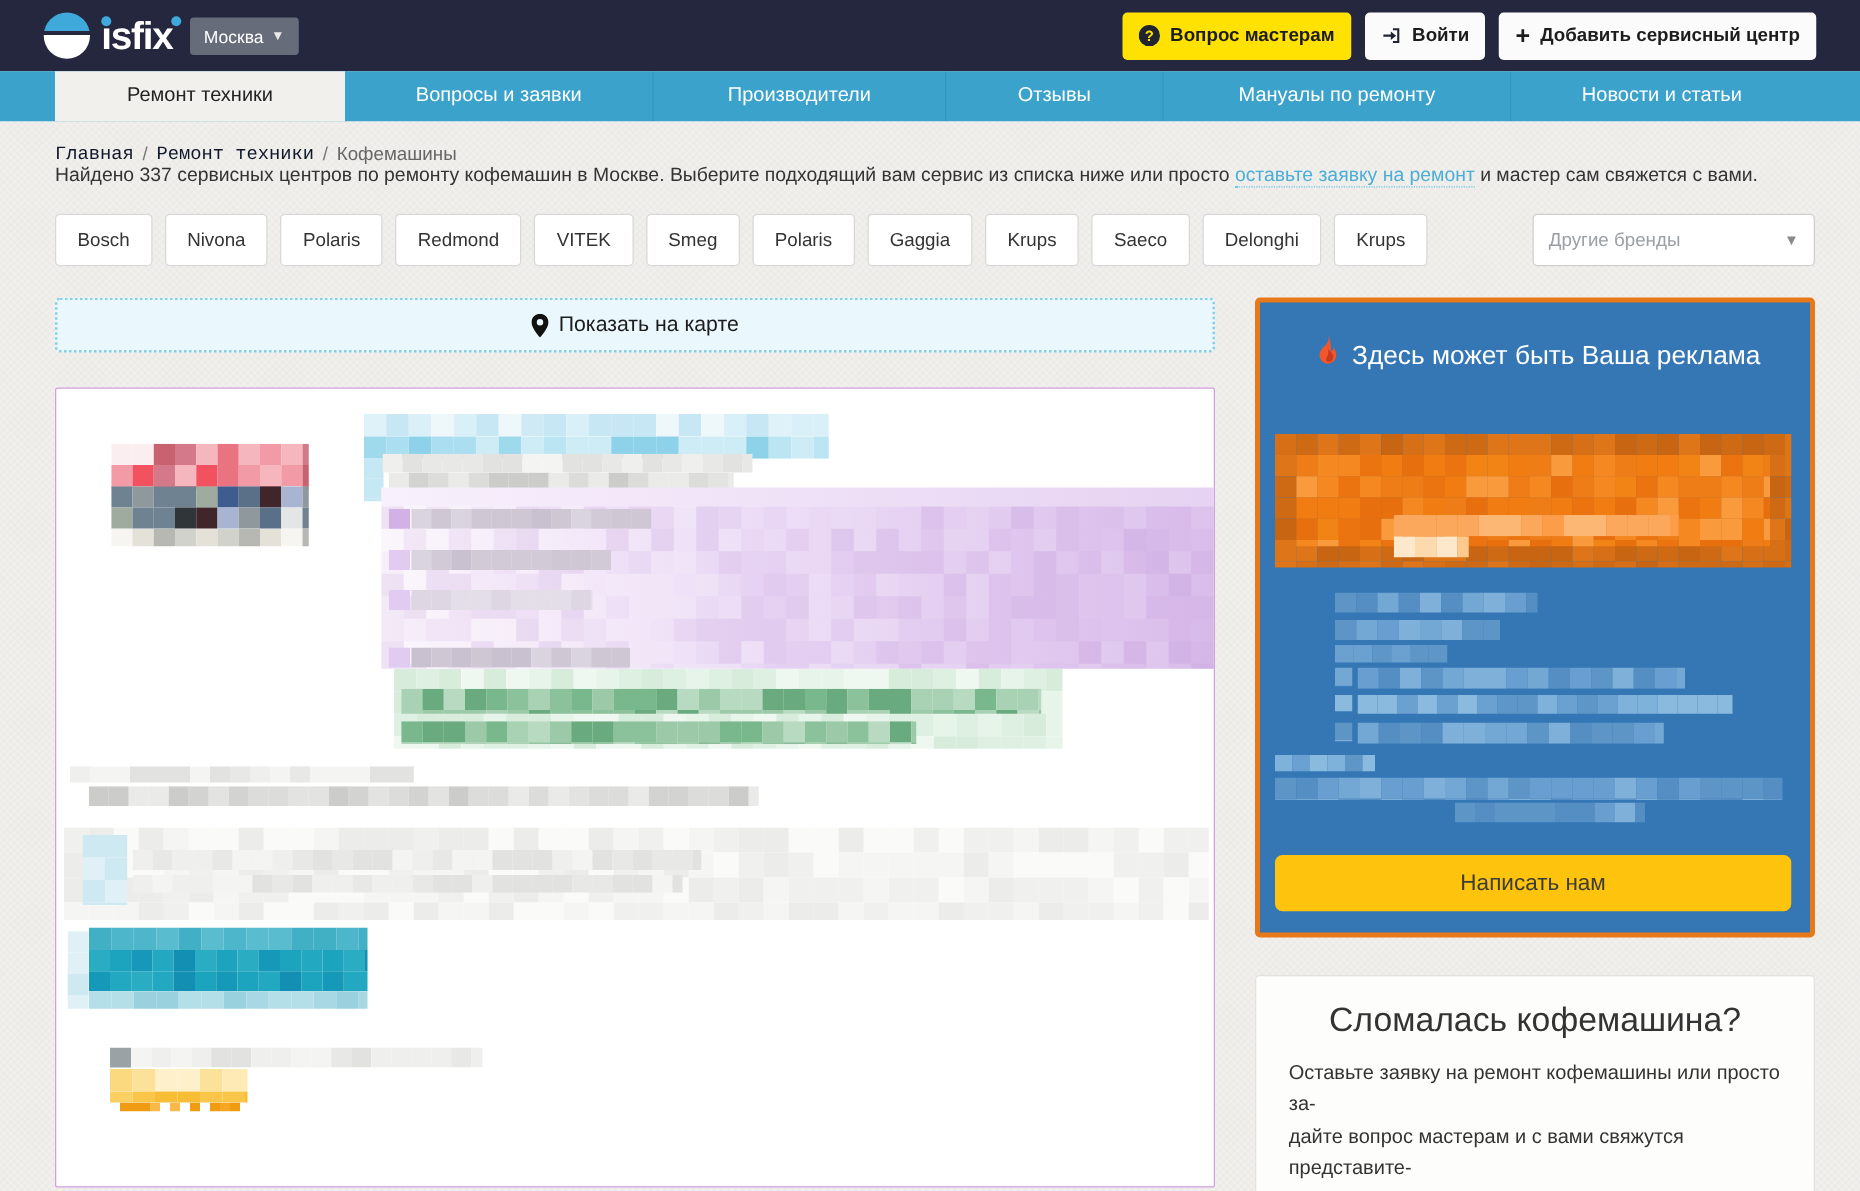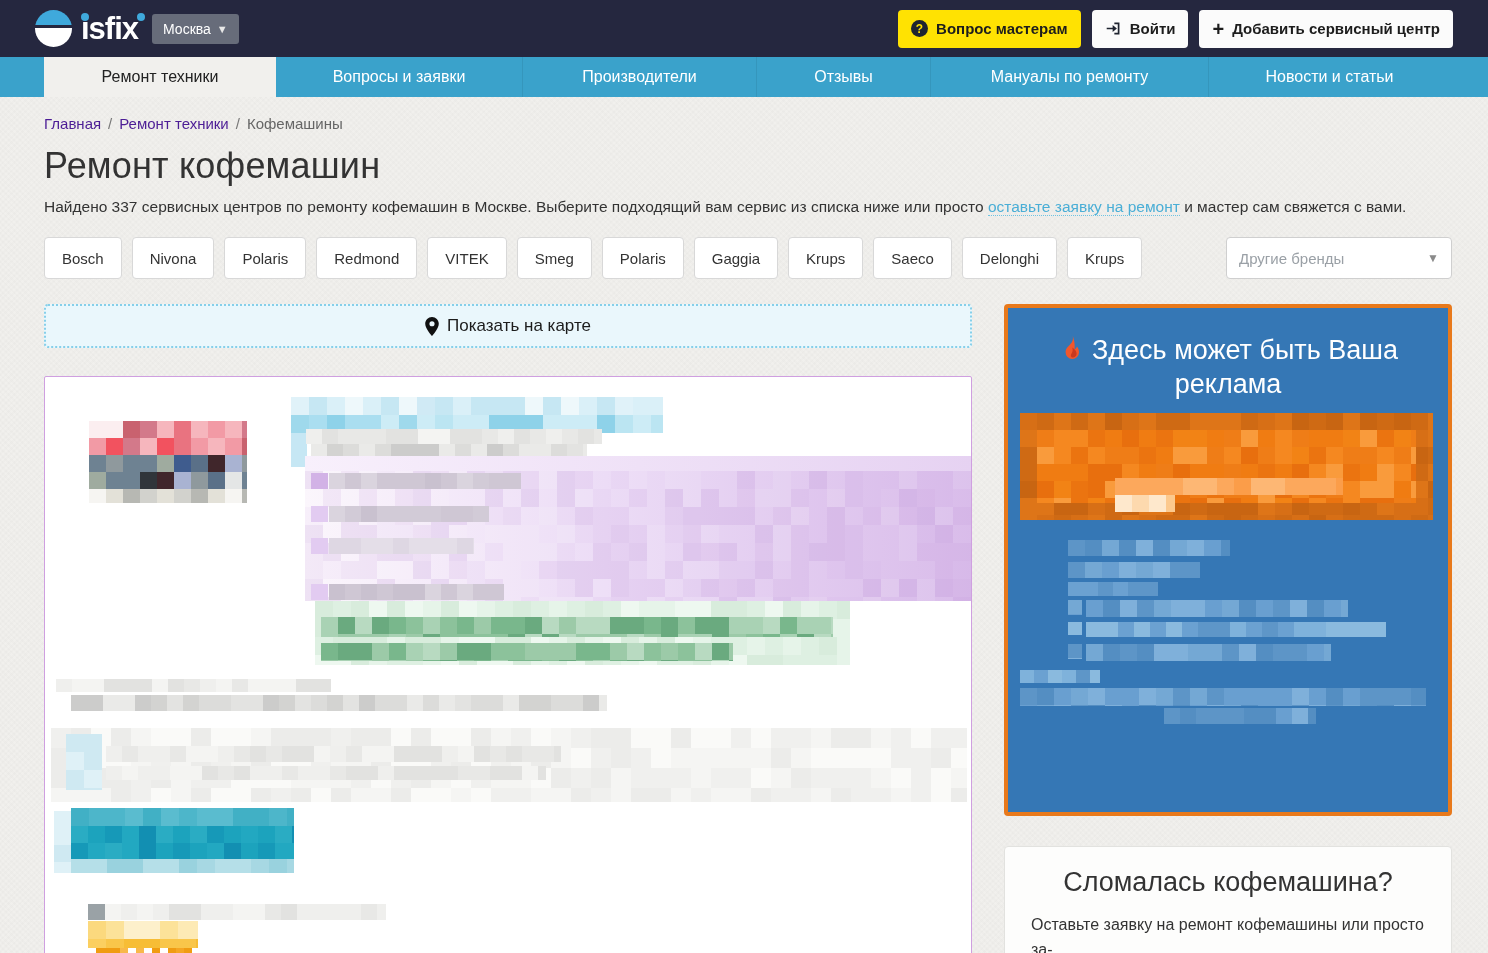--- a/index.html
+++ b/index.html
@@ -41,7 +41,7 @@
   
   .container { padding:18px 36px 0 44px; }
   .crumbs { font-size:15px; color:#777; display:flex; gap:7px; }
-  .crumbs a { color:#4c1d95; text-decoration:none; cursor:pointer; }
+  .crumbs a { color:#0f172a; text-decoration:none; cursor:pointer;font-family:Liberation Mono, monospace; }
   .crumbs .cur { color:#666; }
   h1 { font-size:36px; font-weight:300; color:#333; margin:13px 0 11px; letter-spacing:.2px; }
   .intro { font-size:15.5px; color:#333; margin-bottom:21px; }

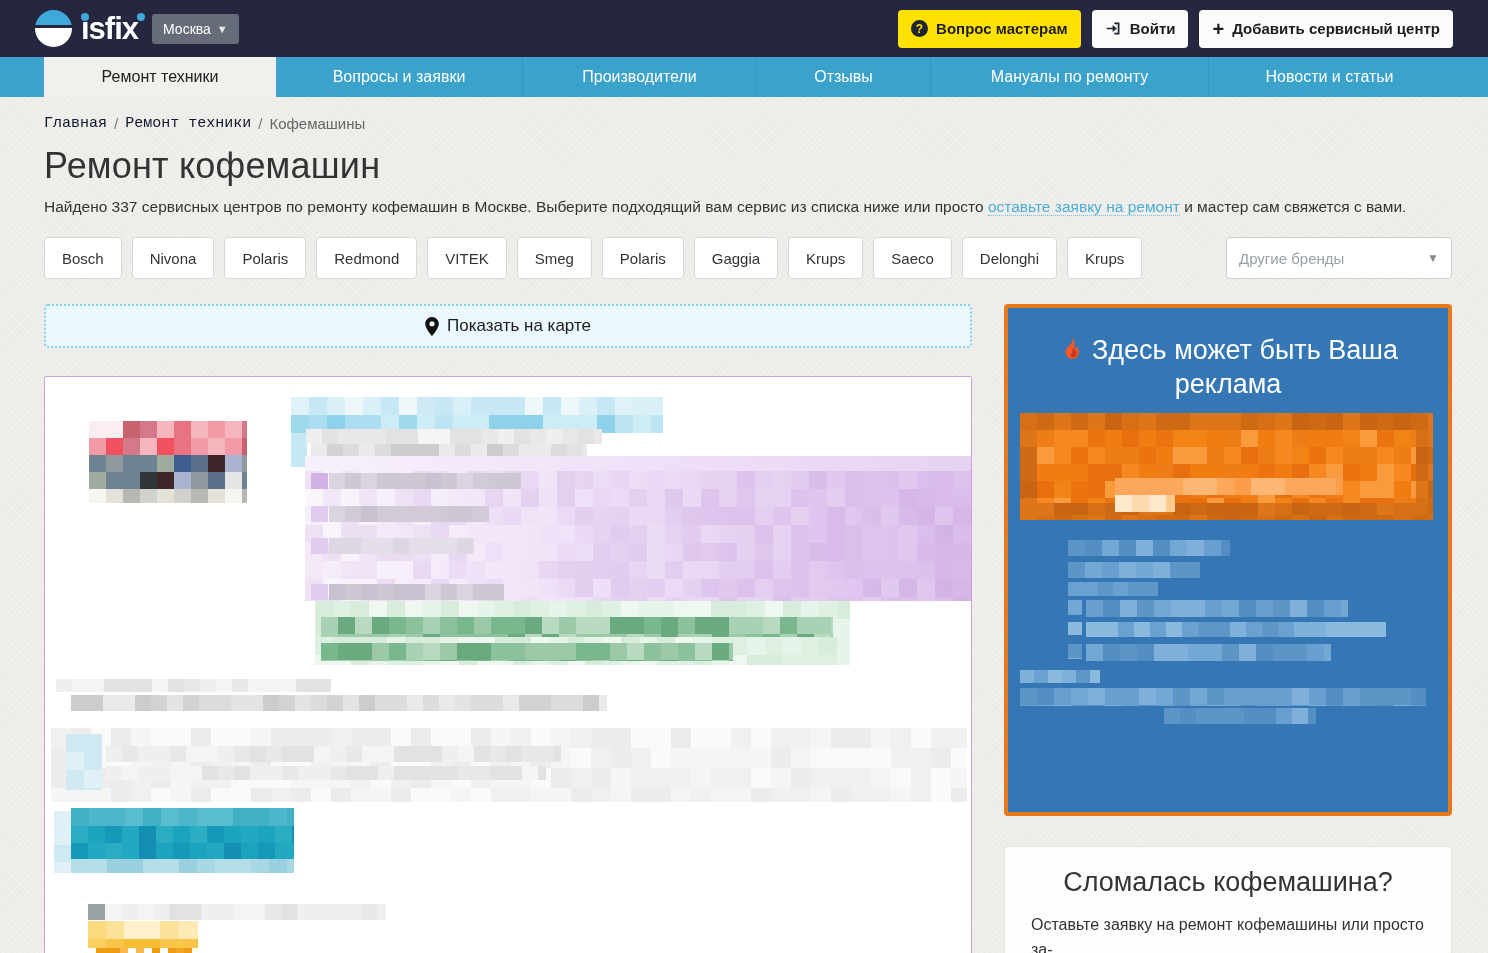--- a/index.html
+++ b/index.html
@@ -135,7 +135,6 @@
     <span class="cur">Кофемашины</span>
   </div>
 
-  <h1>Ремонт кофемашин</h1>
 
   <p class="intro"><span>Найдено 337 сервисных центров по ремонту кофемашин в Москве. Выберите подходящий вам сервис из списка ниже или просто </span><a>оставьте заявку на ремонт</a><span> и мастер сам свяжется с вами.</span></p>
 

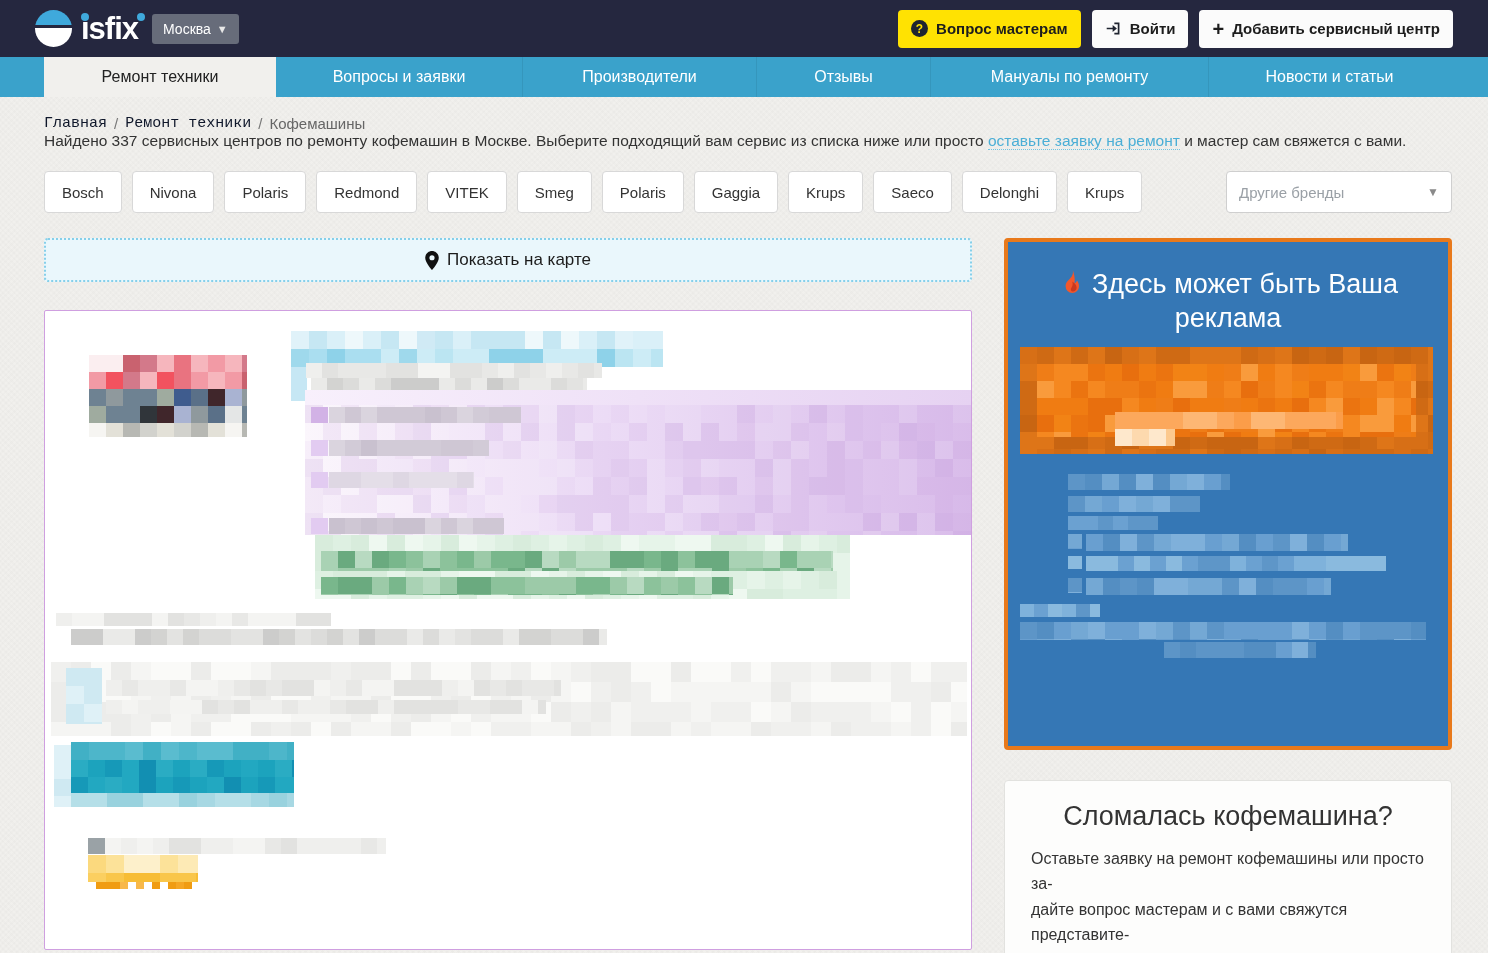--- a/index.html
+++ b/index.html
@@ -72,7 +72,7 @@
   
   .ad { position:relative; width:448px; height:512px; background:#3577b5; border:4px solid #e8791b;
     border-radius:4px; overflow:hidden; }
-  .ad-title { margin:26px 30px 0; text-align:center; color:#fff; font-size:27px; line-height:1.25;
+  .ad-title { margin:26px 30px 0; text-align:center; color:#fff; font-size:21px; line-height:1.25;
     font-weight:400; }
   .ad-title svg { vertical-align:-3px; margin-right:8px; }
   .ad-btn { position:absolute; left:12px; top:442px; width:413px; height:45px; background:#fdc30d;

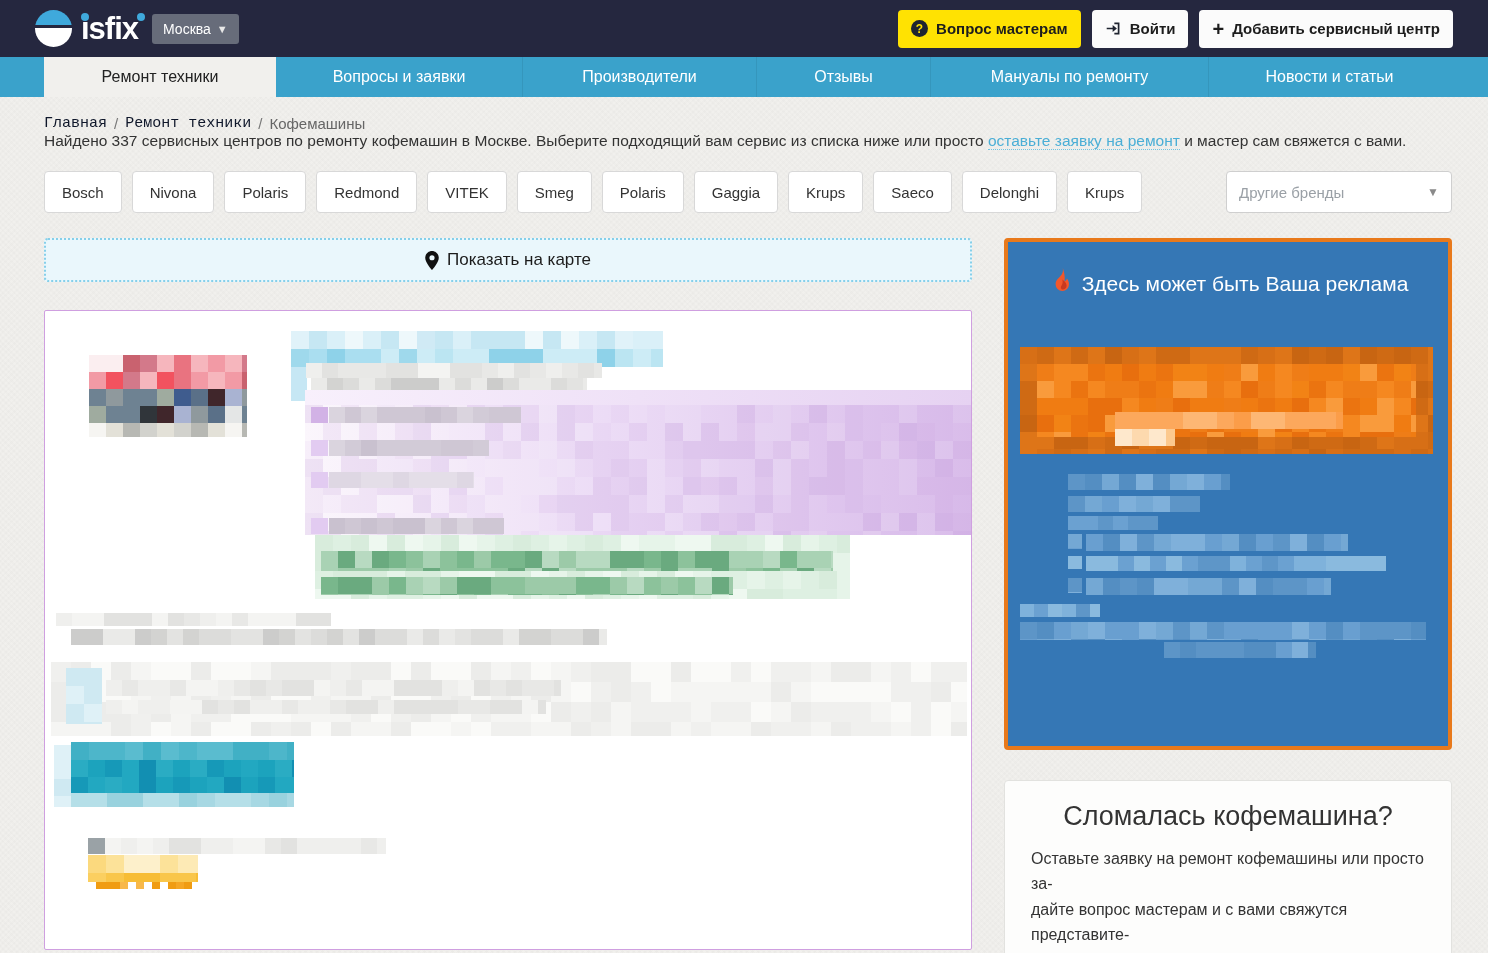--- a/index.html
+++ b/index.html
@@ -1876,6 +1876,7 @@
             <i style="left:144px;top:0px;width:16px;height:16px;background:#548ec2"></i>
           </div>
 
+        <button class="ad-btn">Написать нам</button>
       </div>
 
       <div class="info">

